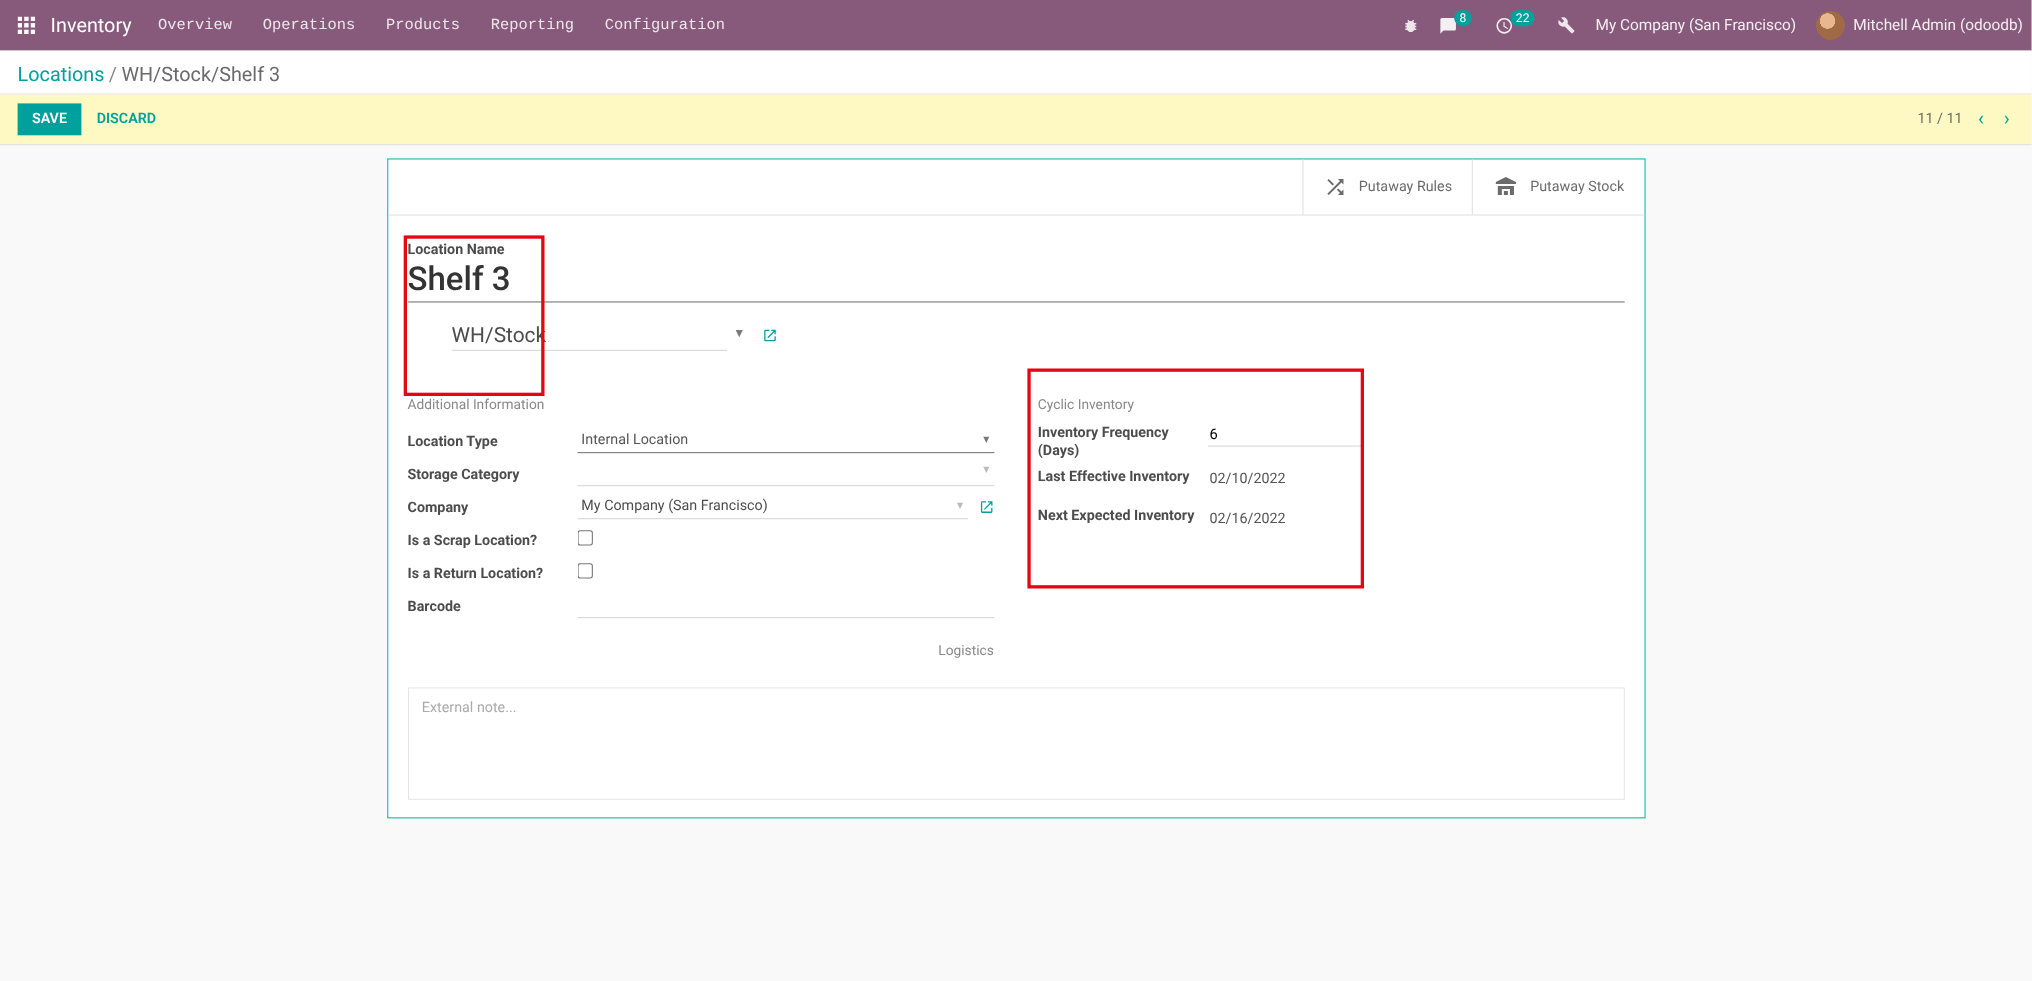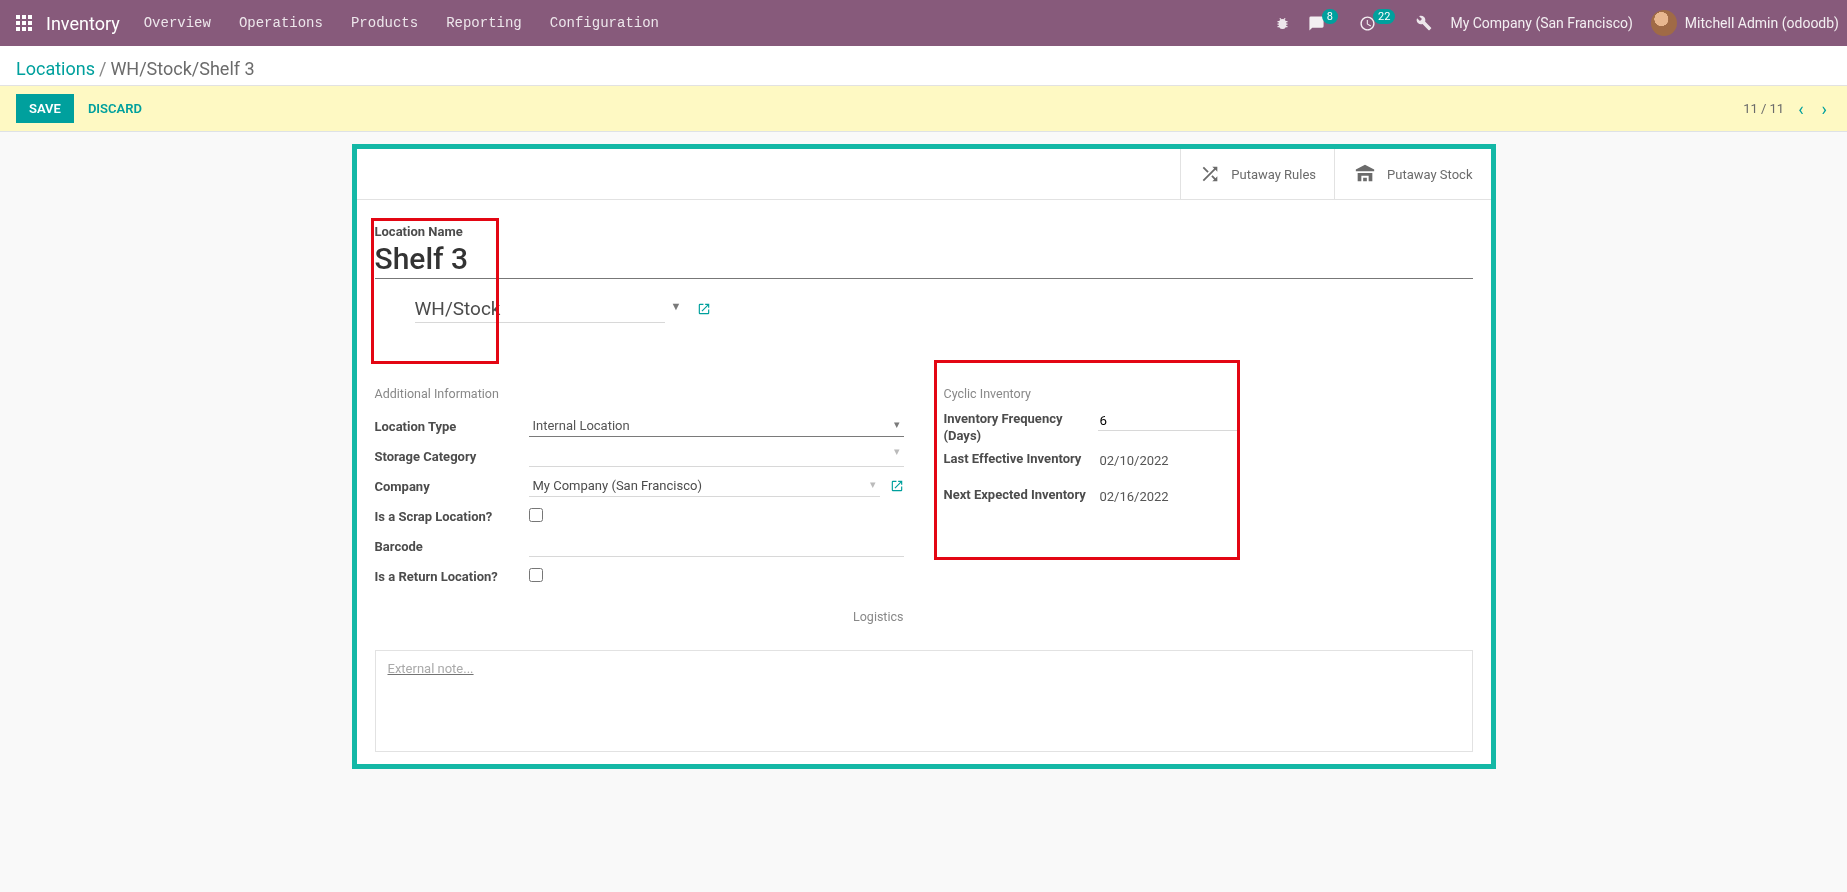--- a/index.html
+++ b/index.html
@@ -33,7 +33,7 @@
 
 
 .sheet-wrap { padding:12px 0 40px 0; }
-.sheet { width:1144px; margin:0 auto; background:#fff; border:5px solid #14b8a6; position:relative; min-height:600px;}
+.sheet { width:1144px; margin:0 auto; background:#fff; border:1px solid #14b8a6; position:relative; min-height:600px;}
 .btnbox { display:flex; justify-content:flex-end; border-bottom:1px solid #e2e2e2;}
 .btnbox .sb { border-left:1px solid #e2e2e2; padding:14px 18px; display:flex; align-items:center; gap:10px; color:#6b6b6b; cursor:pointer;}
 .btnbox .sb svg{ fill:#6b6b6b;}

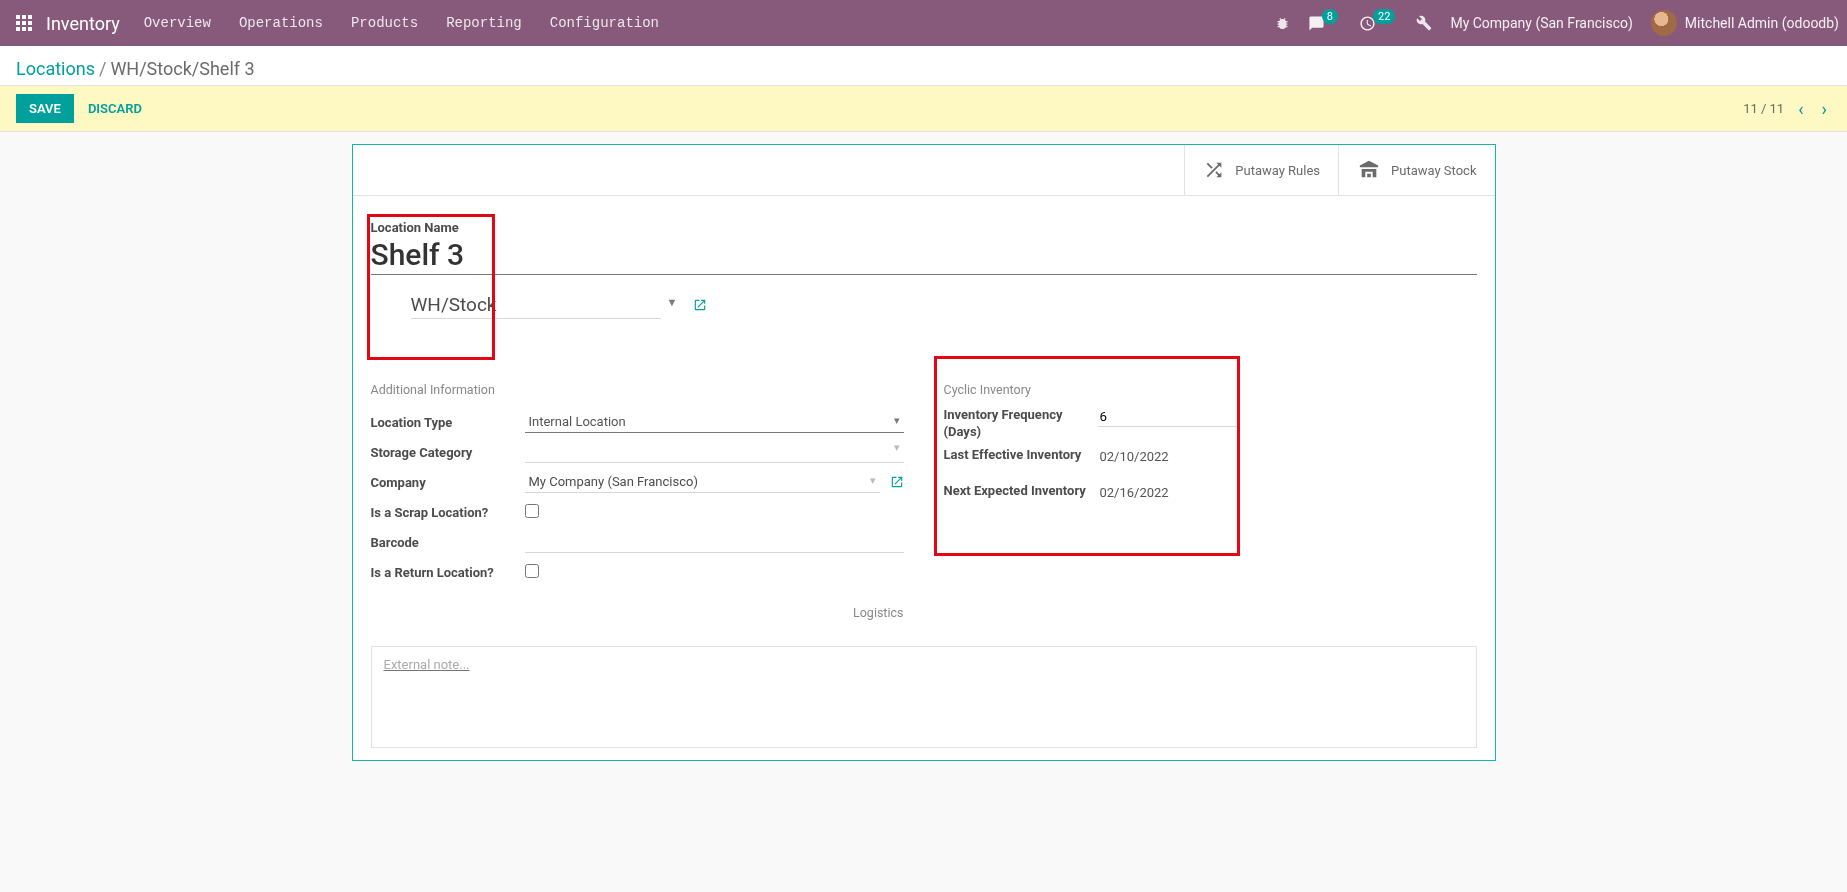--- a/index.html
+++ b/index.html
@@ -51,7 +51,7 @@
 .hl-red{ position:absolute; border:3px solid #e30613; pointer-events:none; }
 
 .cols{ display:flex; gap:40px; padding-top:22px;}
-.col{ flex:1;margin-top:21px; }
+.col{ flex:1; }
 .section-h{ color:#888; font-size:12.5px; margin:6px 0 10px 0;}
 .frow{ display:flex; align-items:center; min-height:30px;}
 .frow .flabel{ width:154px; font-weight:700; font-size:13px;}

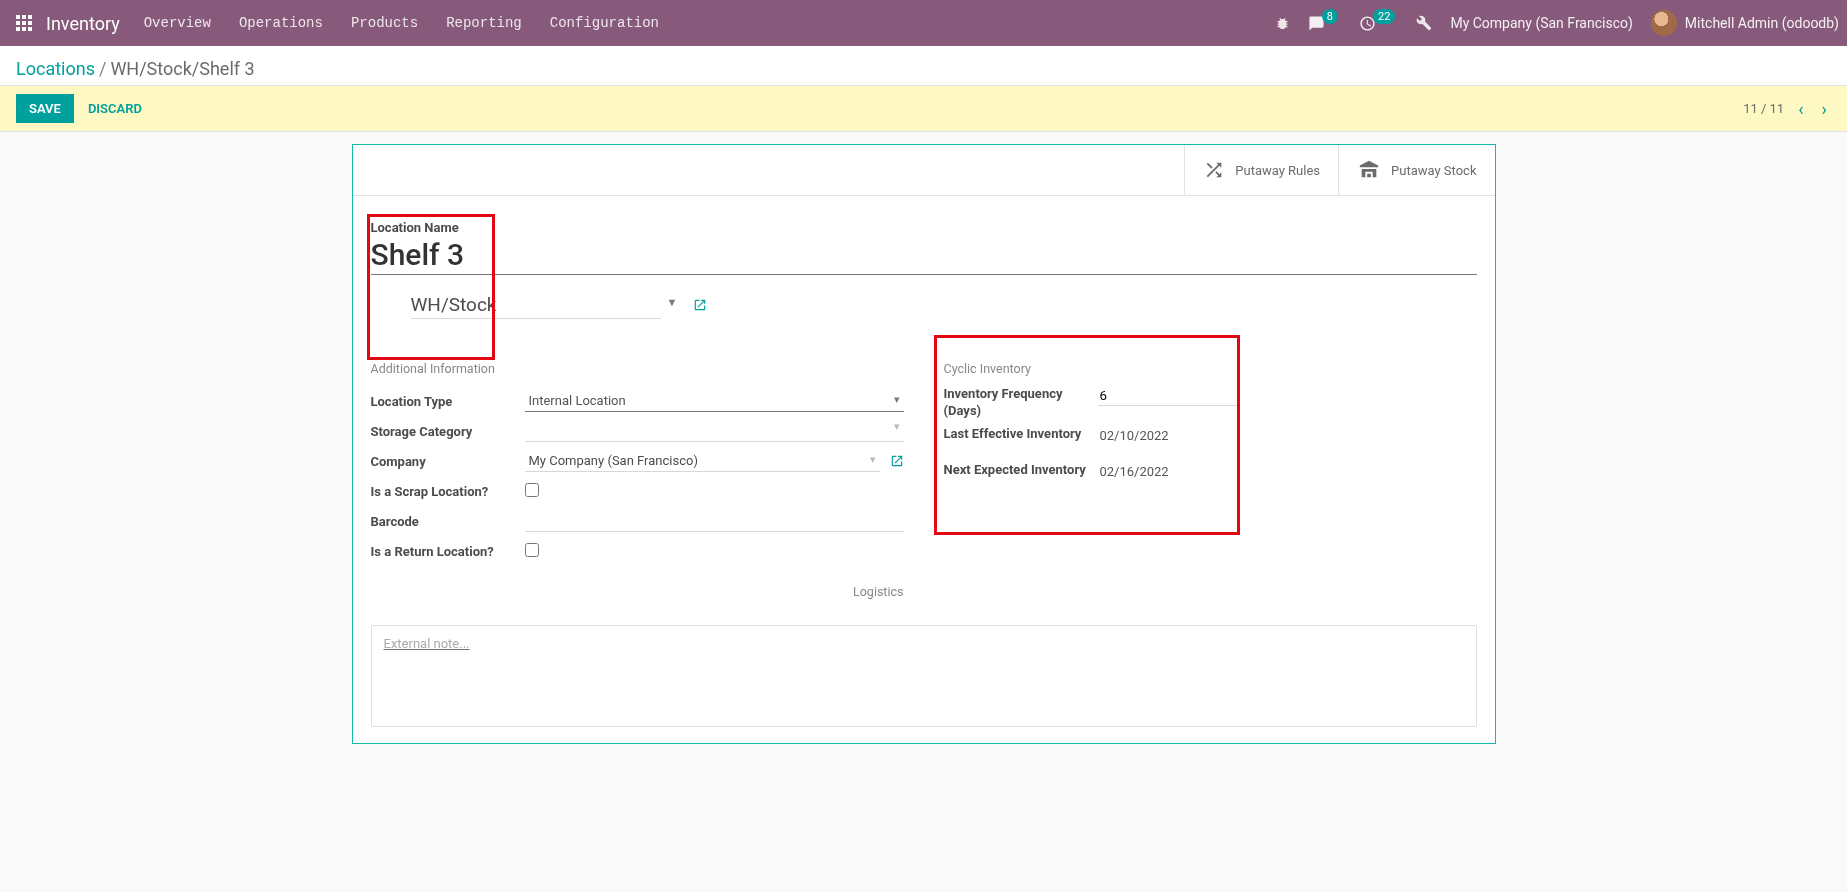--- a/index.html
+++ b/index.html
@@ -221,14 +221,14 @@
             <div class="fval"><input type="checkbox" class="chk" style=""></div>
           </div>
           <div class="frow">
-            <div class="flabel">Barcode</div>
-            <div class="fval">
-                <div class="barcode"></div>
-              </div>
-          </div>
-          <div class="frow">
             <div class="flabel">Is a Return Location?</div>
             <div class="fval"><input type="checkbox" class="chk" style=""></div>
+          </div>
+          <div class="frow">
+            <div class="flabel">Barcode</div>
+            <div class="fval">
+                <div class="barcode"></div>
+              </div>
           </div>
 
           <div class="section-h" style="margin-top:18px;text-align:right;">Logistics</div>

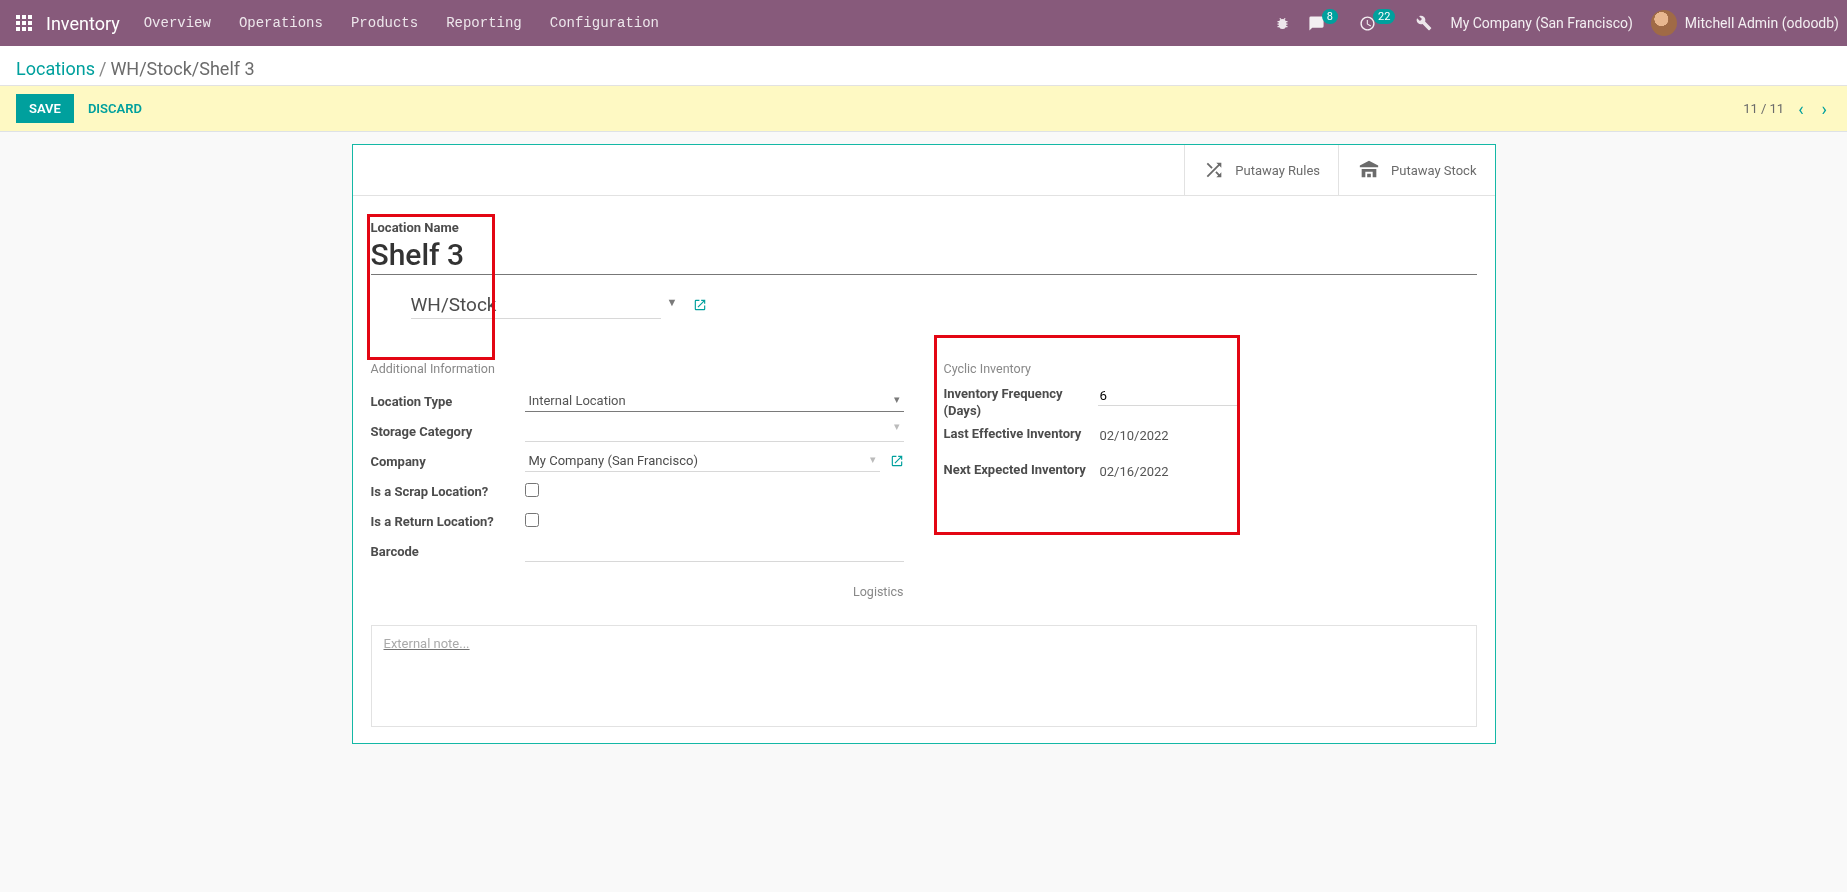--- a/index.html
+++ b/index.html
@@ -70,7 +70,7 @@
 .ro-val{ color:#555; padding:2px 2px;}
 
 .note{ margin:16px 0 0 0; border:1px solid #e2e2e2; height:102px;}
-.note textarea{ width:100%; height:100%; border:0; padding:10px 12px; resize:none; font-size:13px; color:#737373;text-decoration:underline;}
+.note textarea{ width:100%; height:100%; border:0; padding:10px 12px; resize:none; font-size:13px; color:#b91c1c;}
 .note textarea::placeholder{color:#aaa;}
 
 svg{display:block;}

